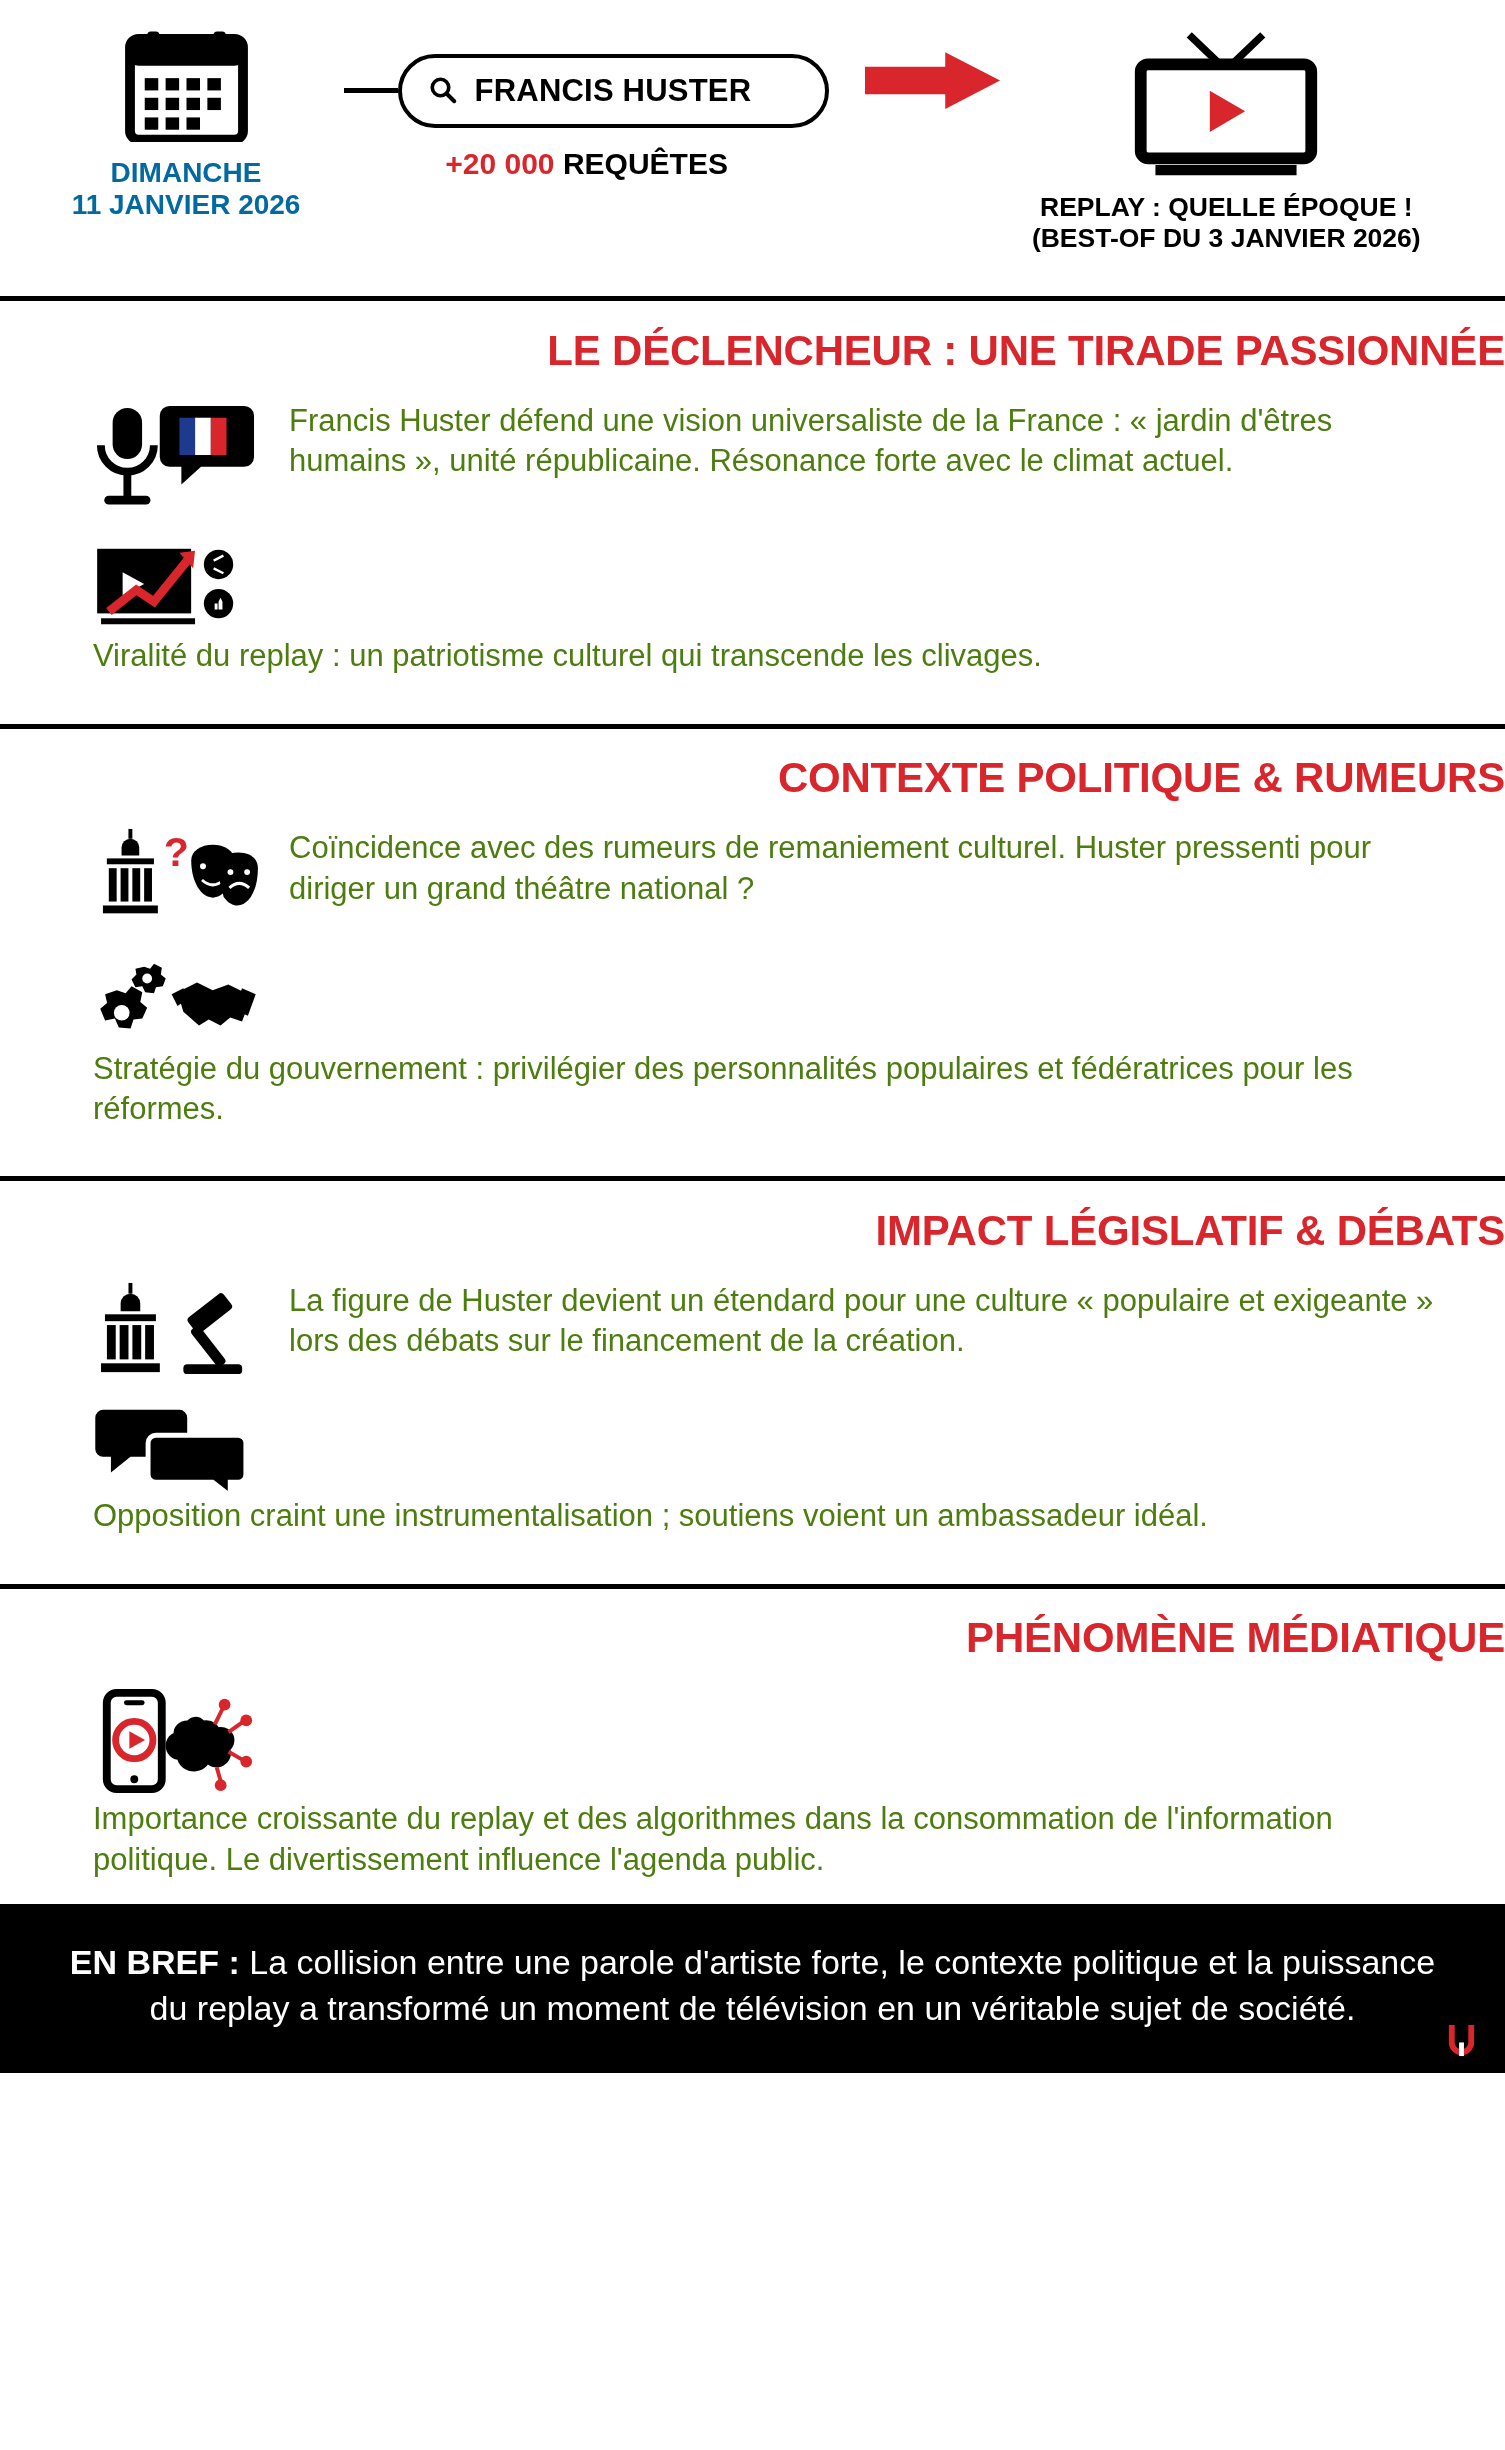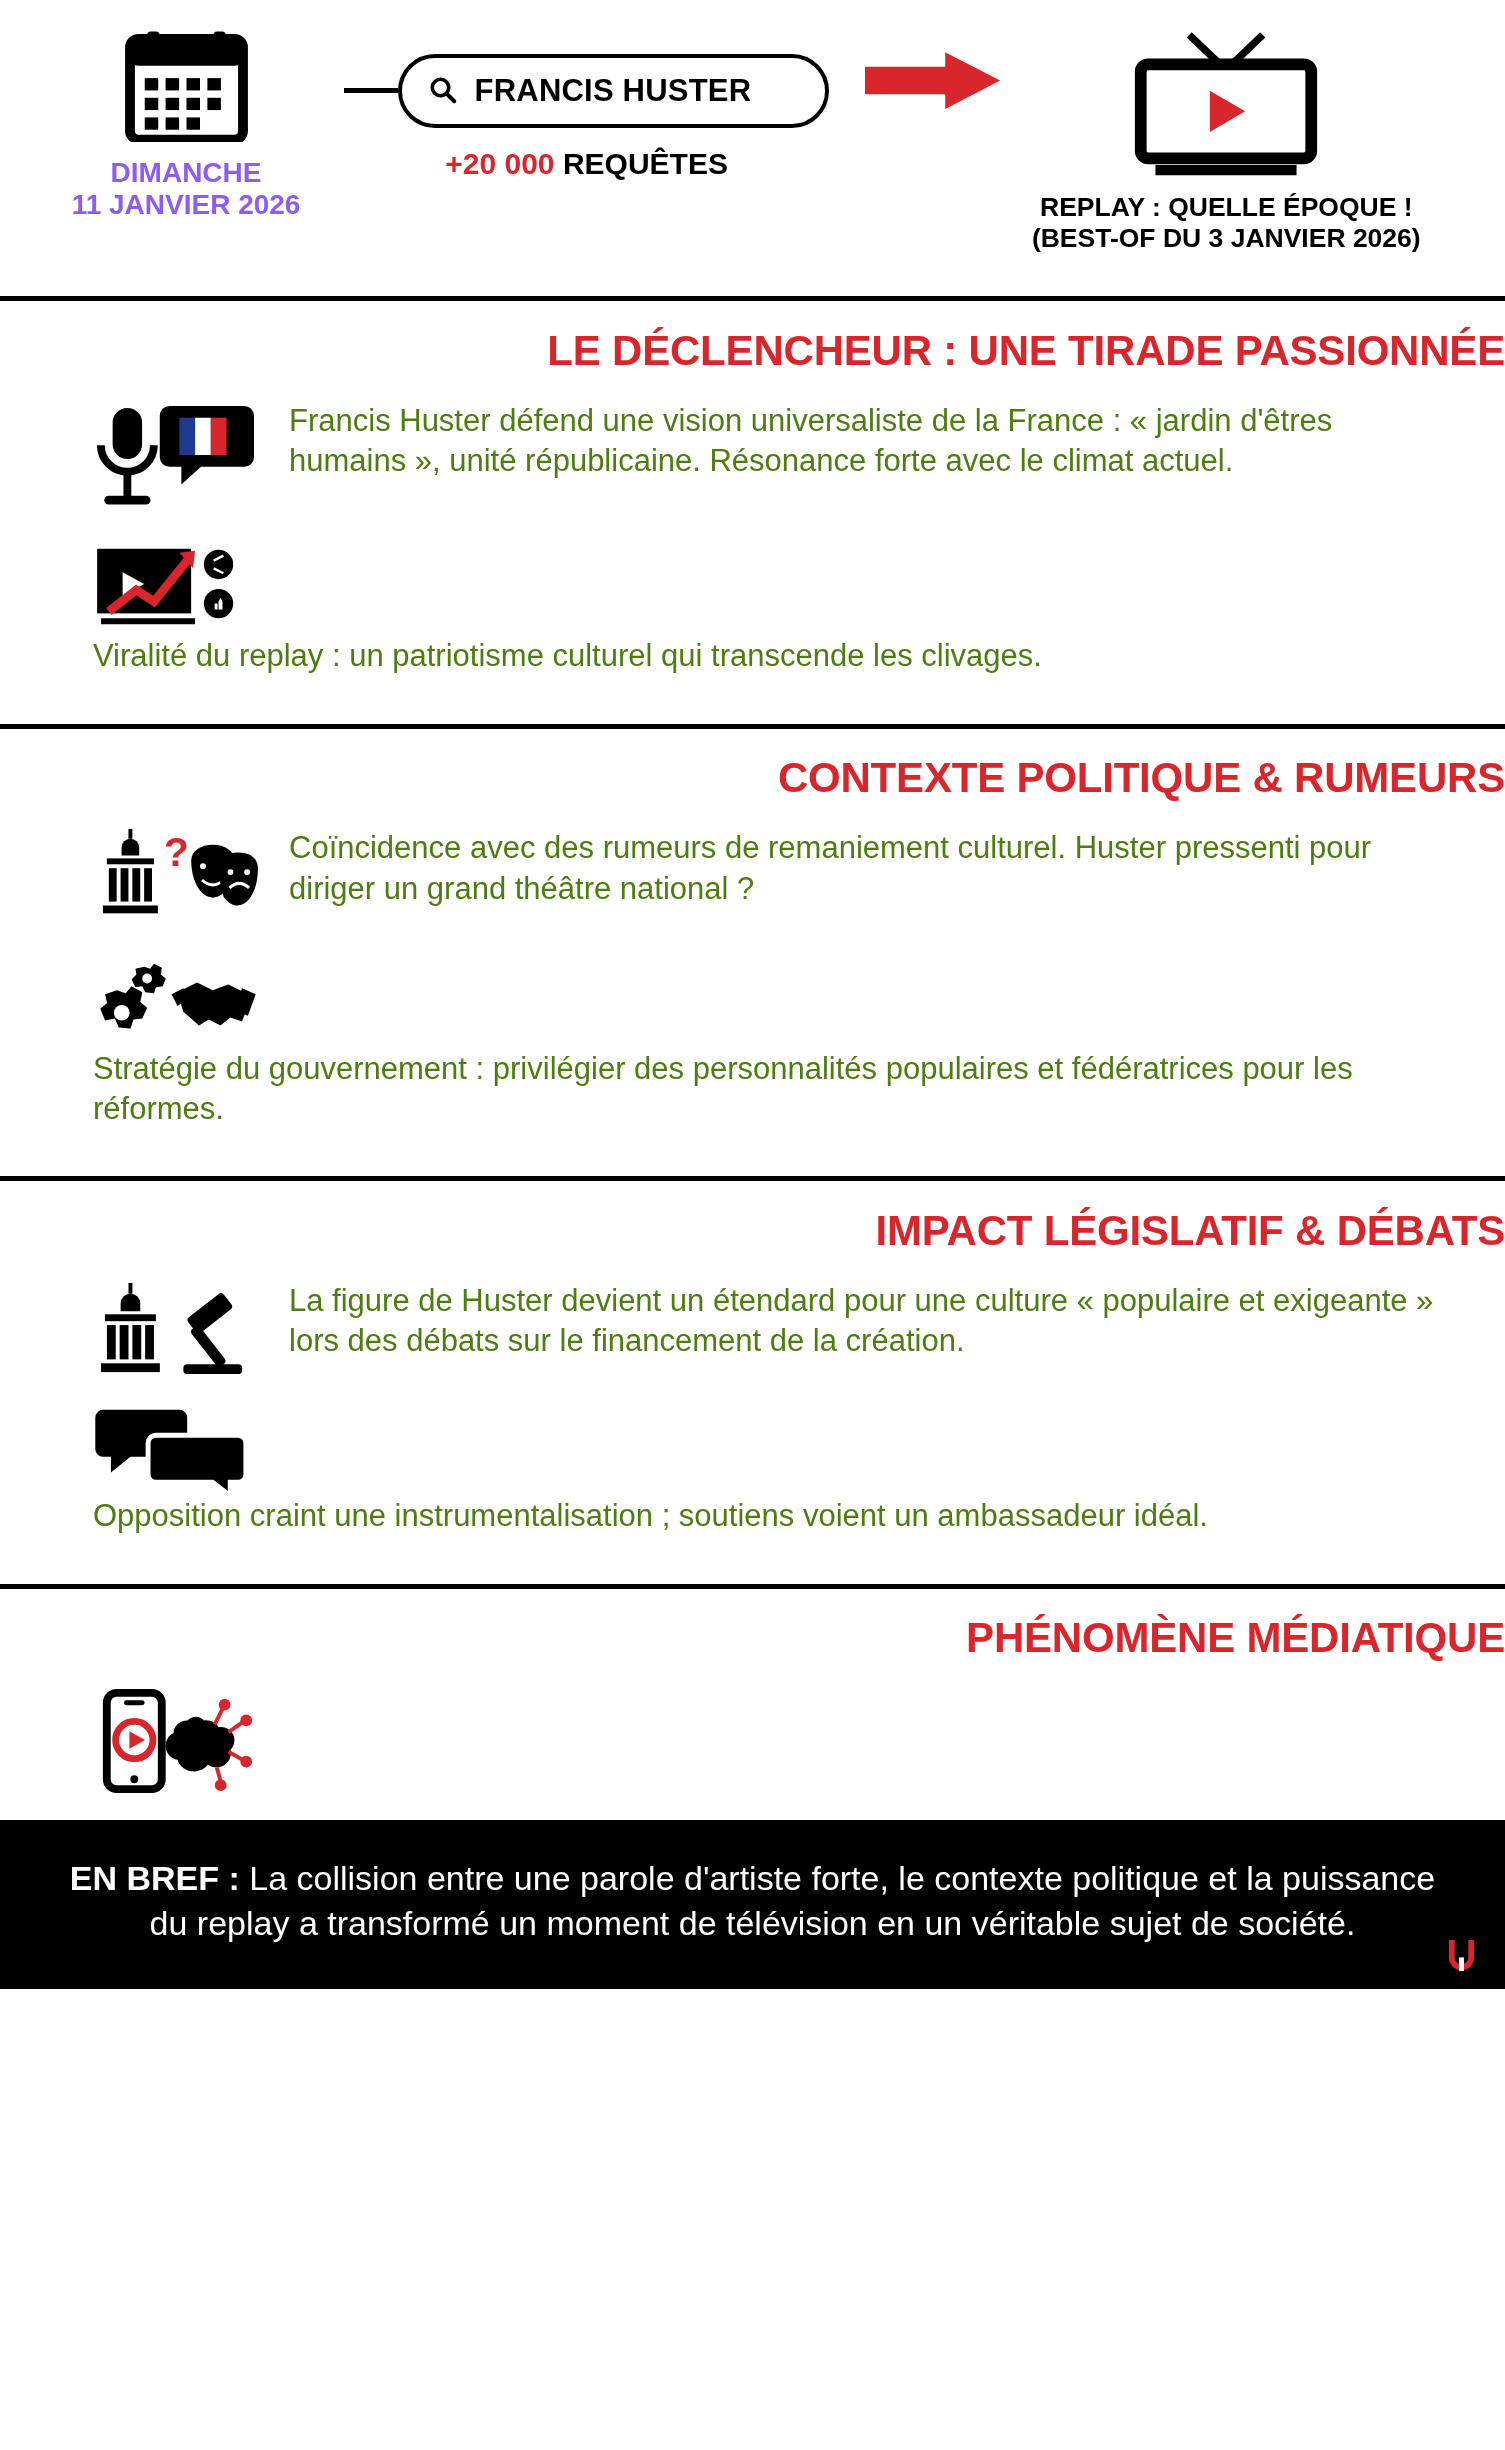--- a/index.html
+++ b/index.html
@@ -59,7 +59,7 @@
     font-size: 28px;
     line-height: 1.16;
     text-align: center;
-    color: #8b5cf6;
+    color: #0369a1;
     text-transform: uppercase;
   }
 

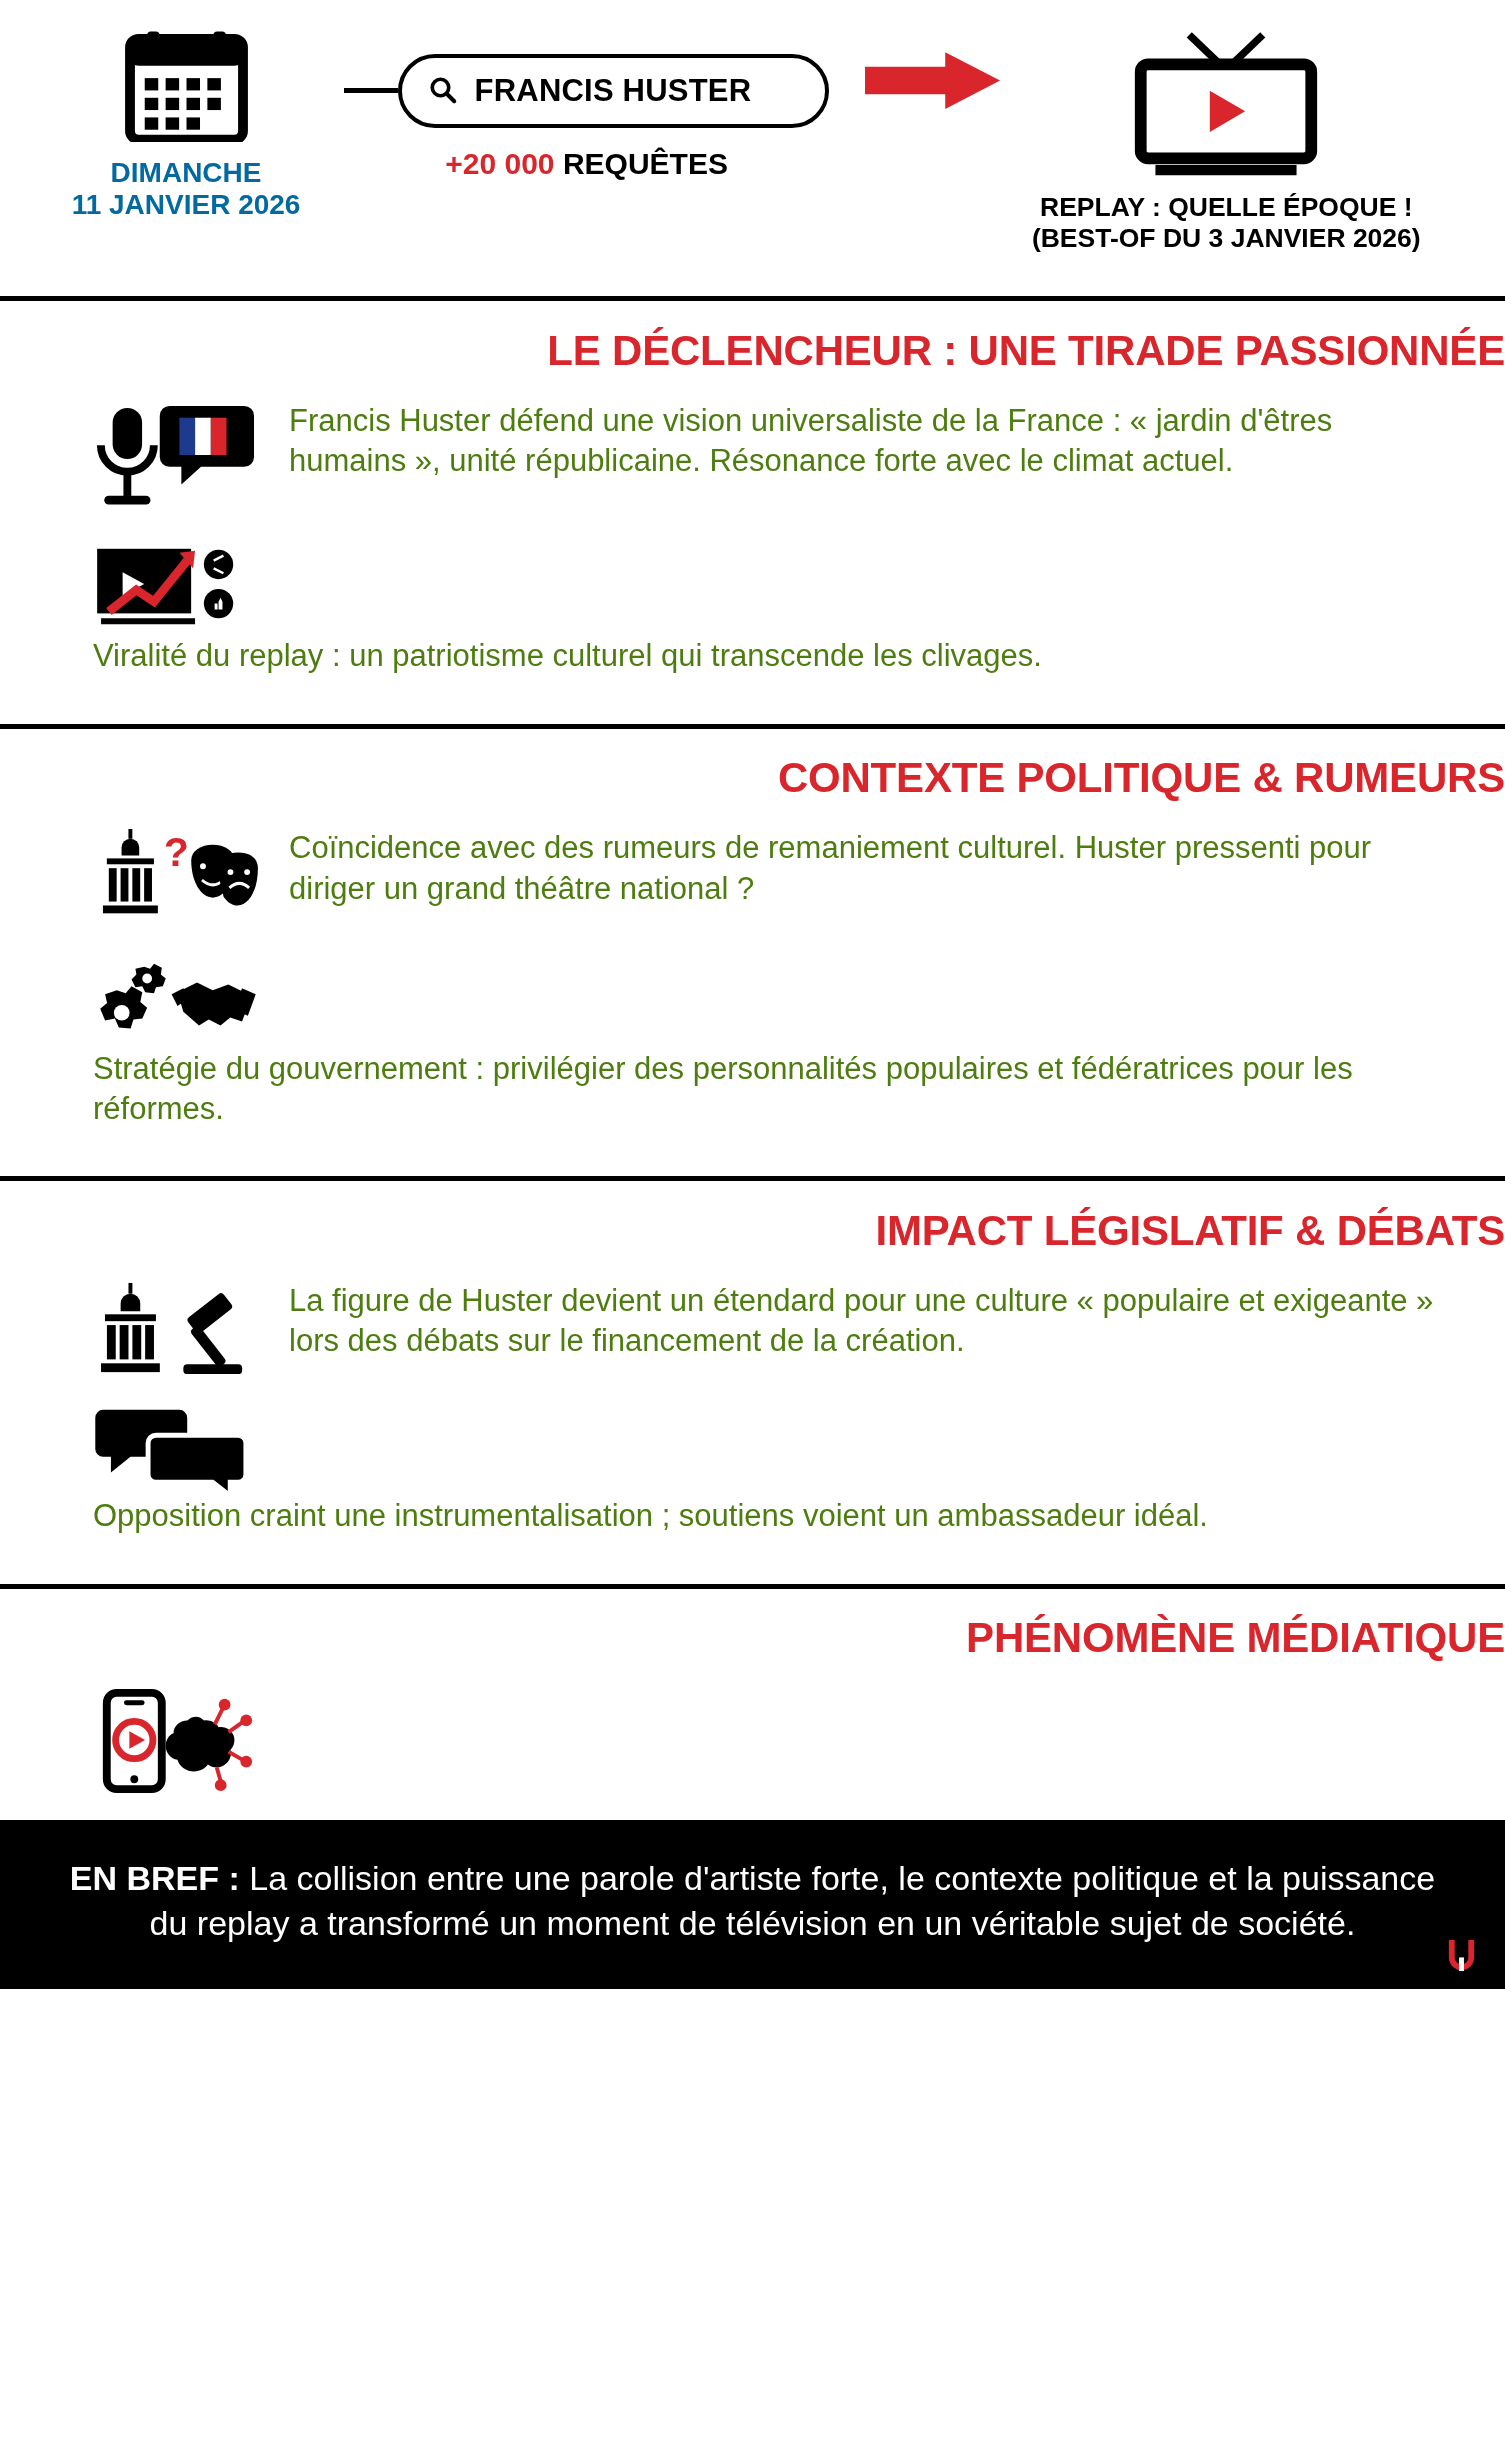--- a/index.html
+++ b/index.html
@@ -436,6 +436,7 @@
           </g>
         </svg>
       </div>
+      <div class="item-text">Importance croissante du replay et des algorithmes dans la consommation de l'information politique. Le divertissement influence l'agenda public.</div>
     </div>
   </div>
 

